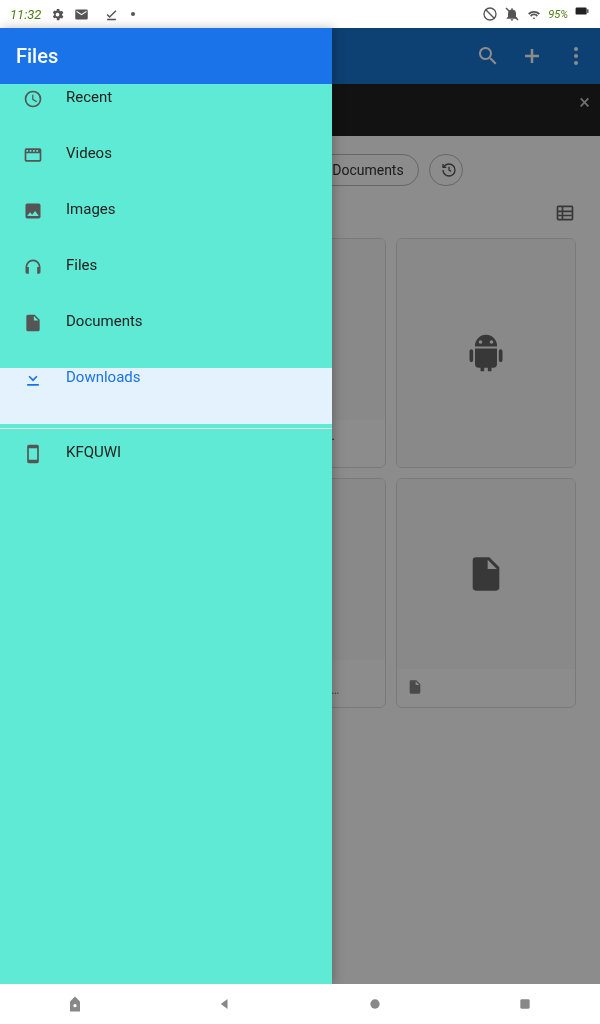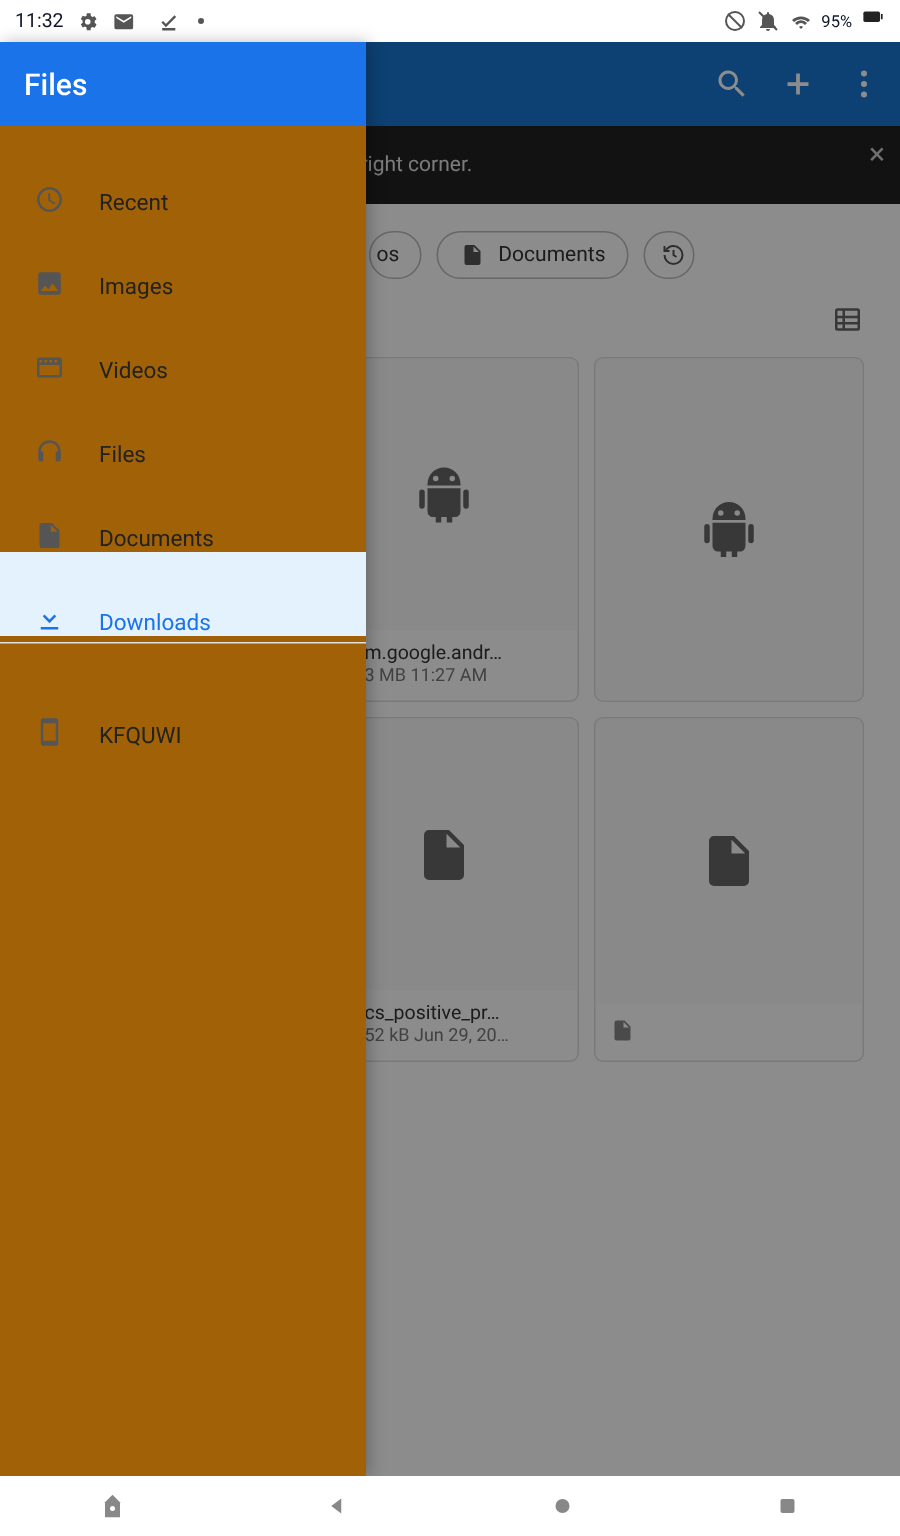--- a/index.html
+++ b/index.html
@@ -6,7 +6,7 @@
   html, body { width: 600px; height: 1024px; font-family: Roboto, Arial, sans-serif; overflow: hidden; background: #fff; }
   
   
-  .status-bar { height: 28px; background: #fff; display: flex; align-items: center; padding: 0 10px; font-size: 13px; color: #0f172a; }
+  .status-bar { height: 28px; background: #fff; display: flex; align-items: center; padding: 0 10px; font-size: 13px; color: #4d7c0f; font-style: italic; }
   .status-left { display: flex; align-items: center; gap: 8px; }
   .status-right { margin-left: auto; display: flex; align-items: center; gap: 6px; }
   .status-icon { width: 16px; height: 16px; display: inline-flex; align-items: center; justify-content: center; }

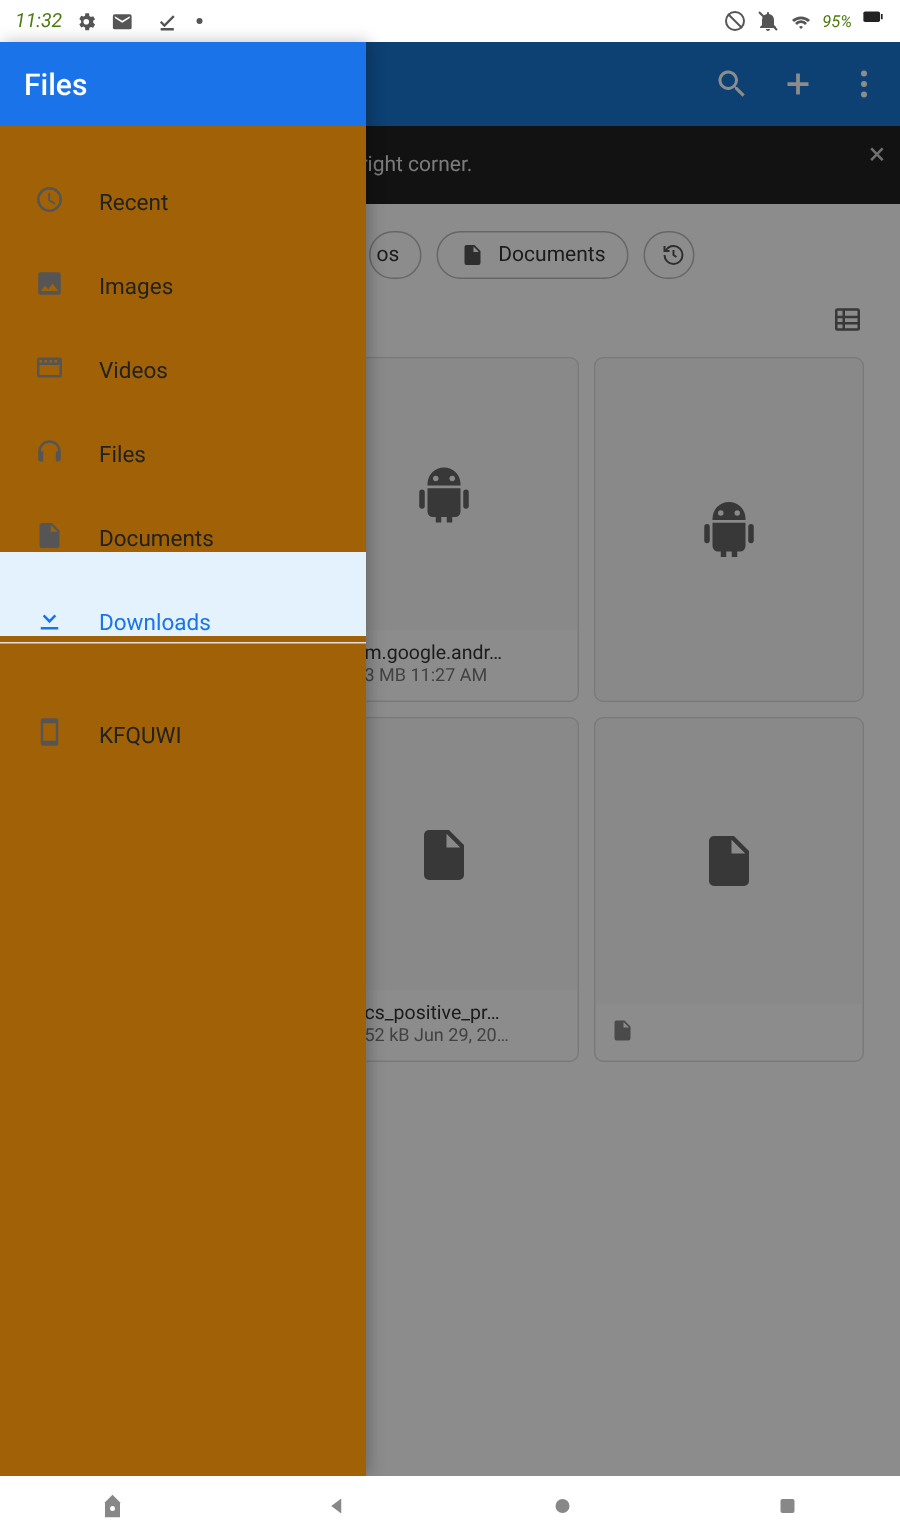--- a/index.html
+++ b/index.html
@@ -45,7 +45,7 @@
   .scrim { position: absolute; top: 28px; left: 0; width: 600px; height: 956px; background: rgba(0,0,0,0.45); }
   
   
-  .drawer { position: absolute; top: 28px; left: 0; width: 244px; height: 956px; background: #a16207; box-shadow: 2px 0 10px rgba(0,0,0,0.25); display: flex; flex-direction: column; }
+  .drawer { position: absolute; top: 28px; left: 0; width: 332px; height: 956px; background: #5eead4; box-shadow: 2px 0 10px rgba(0,0,0,0.25); display: flex; flex-direction: column; }
   .drawer-header { height: 56px; background: #1a73e8; color: #fff; display: flex; align-items: center; padding: 0 16px; font-size: 20px; font-weight: 500; }
   .drawer-list { padding-top: 4px; }
   .drawer-item { display: flex; align-items: flex-end; gap: 22px; padding: 0 22px; height: 56px; font-size: 15px; color: #222; cursor: pointer; }

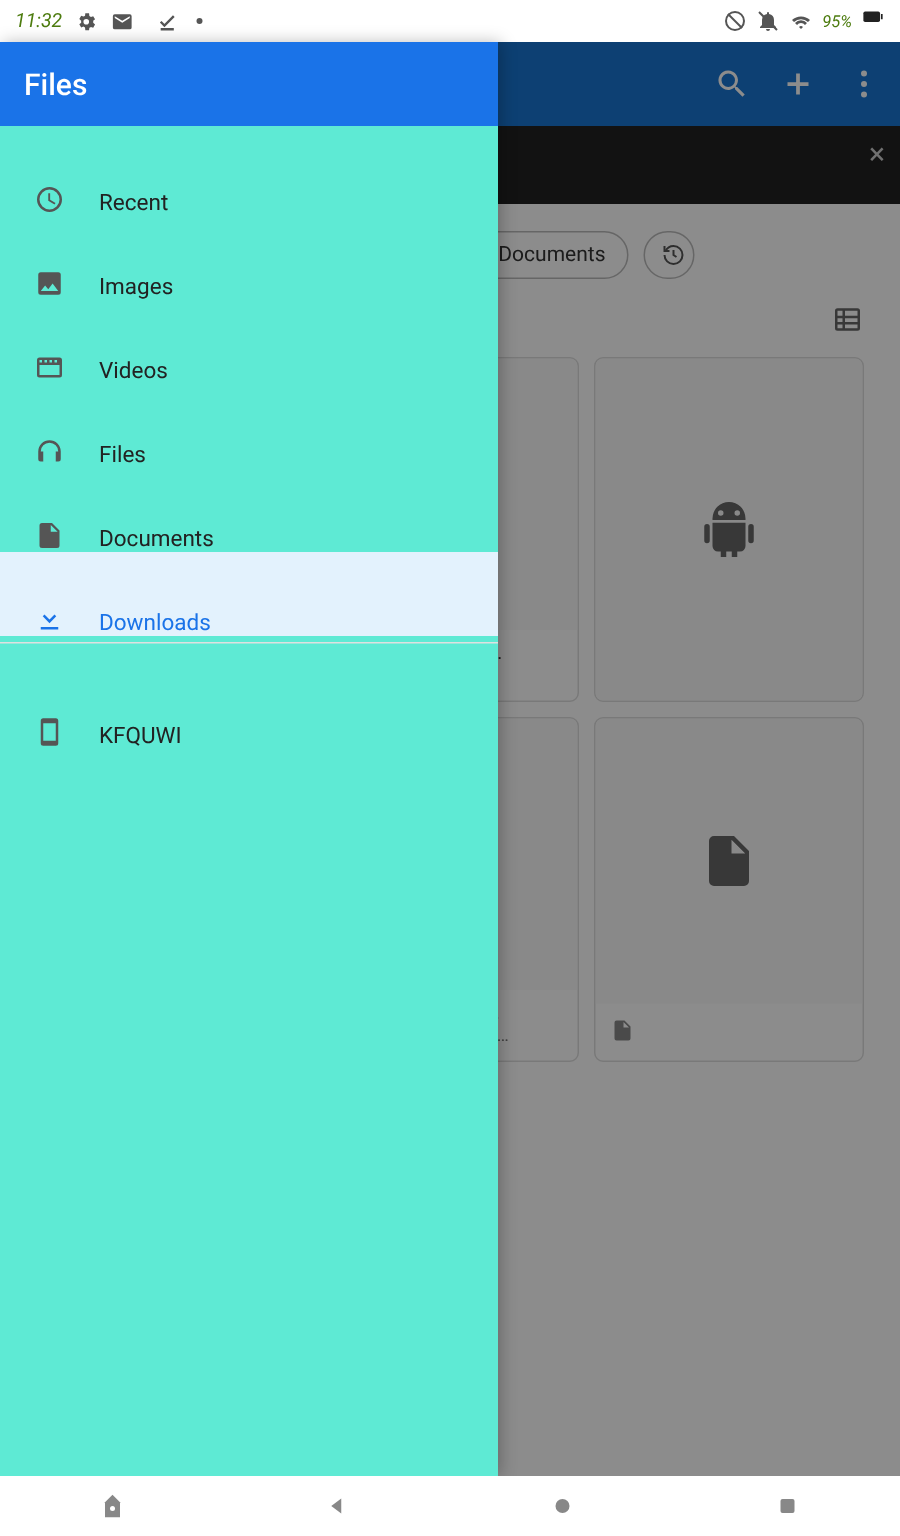--- a/index.html
+++ b/index.html
@@ -48,7 +48,7 @@
   .drawer { position: absolute; top: 28px; left: 0; width: 332px; height: 956px; background: #5eead4; box-shadow: 2px 0 10px rgba(0,0,0,0.25); display: flex; flex-direction: column; }
   .drawer-header { height: 56px; background: #1a73e8; color: #fff; display: flex; align-items: center; padding: 0 16px; font-size: 20px; font-weight: 500; }
   .drawer-list { padding-top: 4px; }
-  .drawer-item { display: flex; align-items: flex-end; gap: 22px; padding: 0 22px; height: 56px; font-size: 15px; color: #222; cursor: pointer; }
+  .drawer-item { display: flex; align-items: flex-start; gap: 22px; padding: 0 22px; height: 56px; font-size: 15px; color: #222; cursor: pointer; }
   .drawer-item.selected { background: #e3f2fd; color: #1a73e8; }
   .drawer-item.selected .dicon svg { fill: #1a73e8; }
   .dicon { width: 22px; height: 22px; display: flex; align-items: center; justify-content: center; }

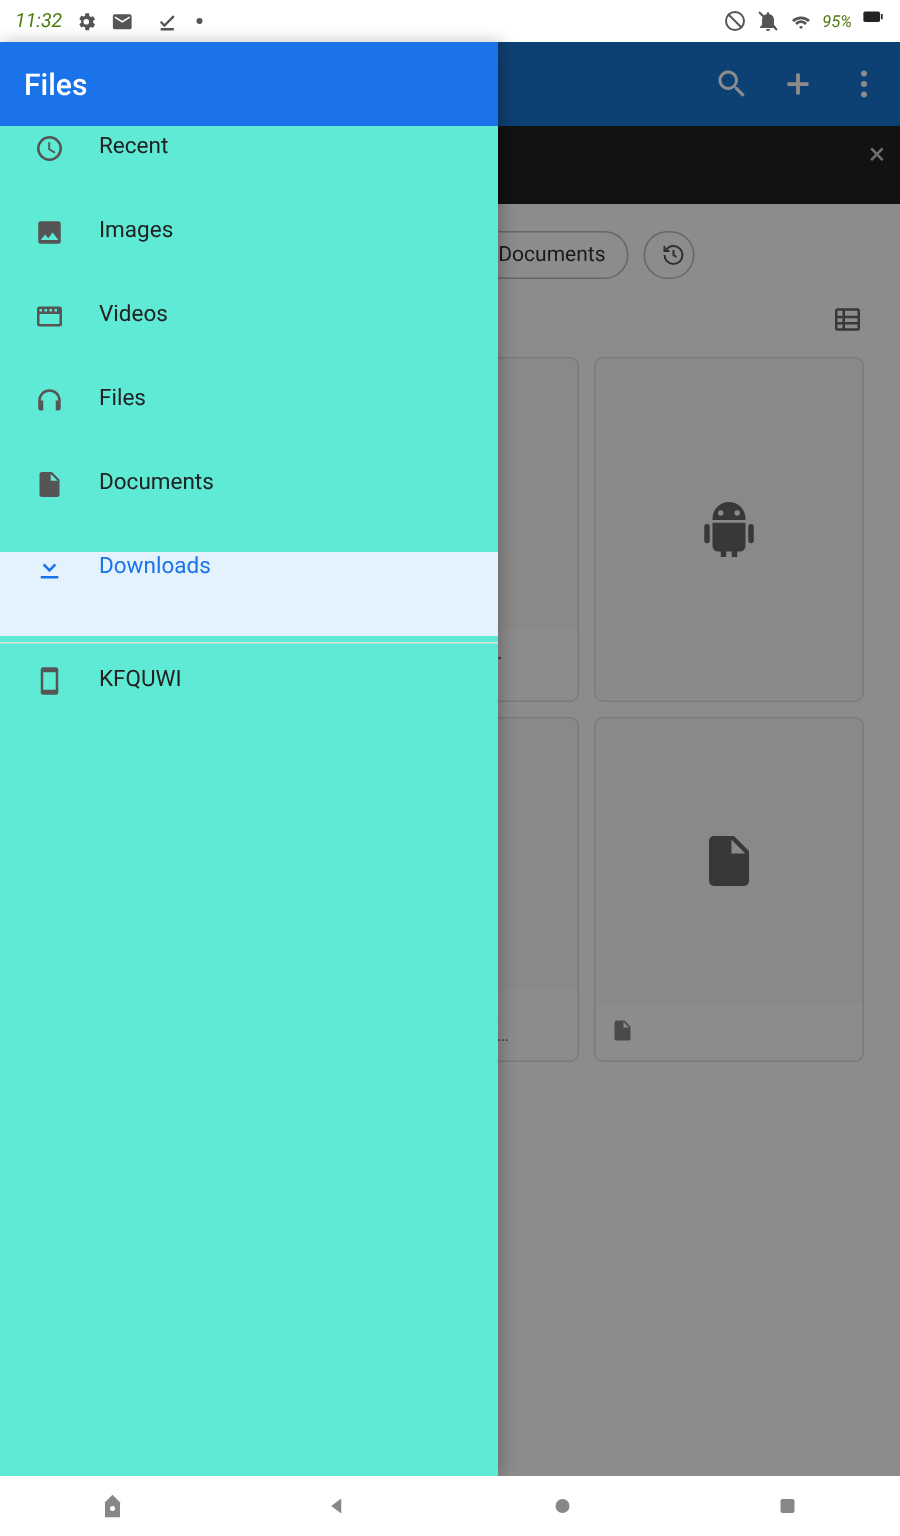--- a/index.html
+++ b/index.html
@@ -249,18 +249,18 @@
     <div class="drawer-item">
       <span class="dicon">
         <svg viewBox="0 0 24 24" width="20" height="20">
+            <path d="M4 4h16a2 2 0 012 2v12a2 2 0 01-2 2H4a2 2 0 01-2-2V6a2 2 0 012-2zm0 2v2h2V6zm4 0v2h2V6zm4 0v2h2V6zm4 0v2h2V6zM4 10v8h16v-8z"></path>
+          </svg>
+      </span>
+      <span>Videos</span>
+    </div>
+    <div class="drawer-item">
+      <span class="dicon">
+        <svg viewBox="0 0 24 24" width="20" height="20">
             <path d="M21 19V5a2 2 0 00-2-2H5a2 2 0 00-2 2v14a2 2 0 002 2h14a2 2 0 002-2zM8.5 13.5l2.5 3 3.5-4.5 4.5 6H5z"></path>
           </svg>
       </span>
       <span>Images</span>
-    </div>
-    <div class="drawer-item">
-      <span class="dicon">
-        <svg viewBox="0 0 24 24" width="20" height="20">
-            <path d="M4 4h16a2 2 0 012 2v12a2 2 0 01-2 2H4a2 2 0 01-2-2V6a2 2 0 012-2zm0 2v2h2V6zm4 0v2h2V6zm4 0v2h2V6zm4 0v2h2V6zM4 10v8h16v-8z"></path>
-          </svg>
-      </span>
-      <span>Videos</span>
     </div>
     <div class="drawer-item">
       <span class="dicon">

